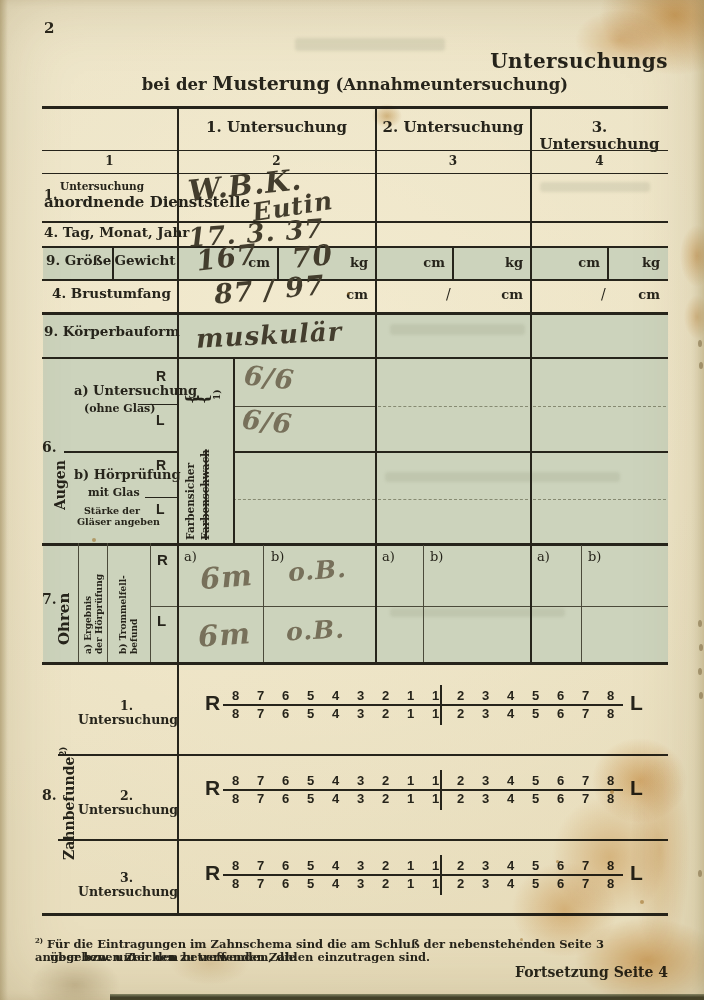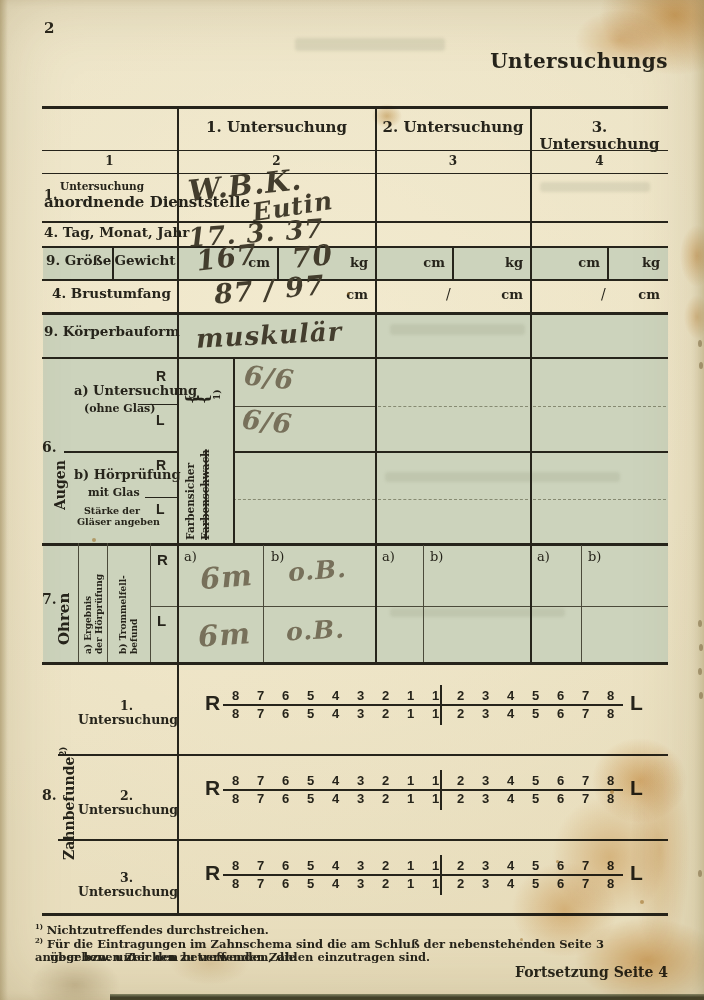--- a/index.html
+++ b/index.html
@@ -68,6 +68,11 @@
 
   <div class="lbl" style="left:44px;top:20px;font-size:15px;">2</div>
   <div class="lbl" style="left:420px;top:50px;width:248px;font-size:20px;text-align:right;letter-spacing:.5px;">Untersuchungs</div>
+  <div class="lbl ctr" style="left:42px;top:73px;width:626px;font-size:16.5px;">
+    <span>bei der</span>
+    <span style="font-size:19px;">Musterung</span>
+    <span>(Annahmeuntersuchung)</span>
+  </div>
 
   <div>
     <div class="hl" style="left:42px;top:106px;width:626px;height:3px;"></div>

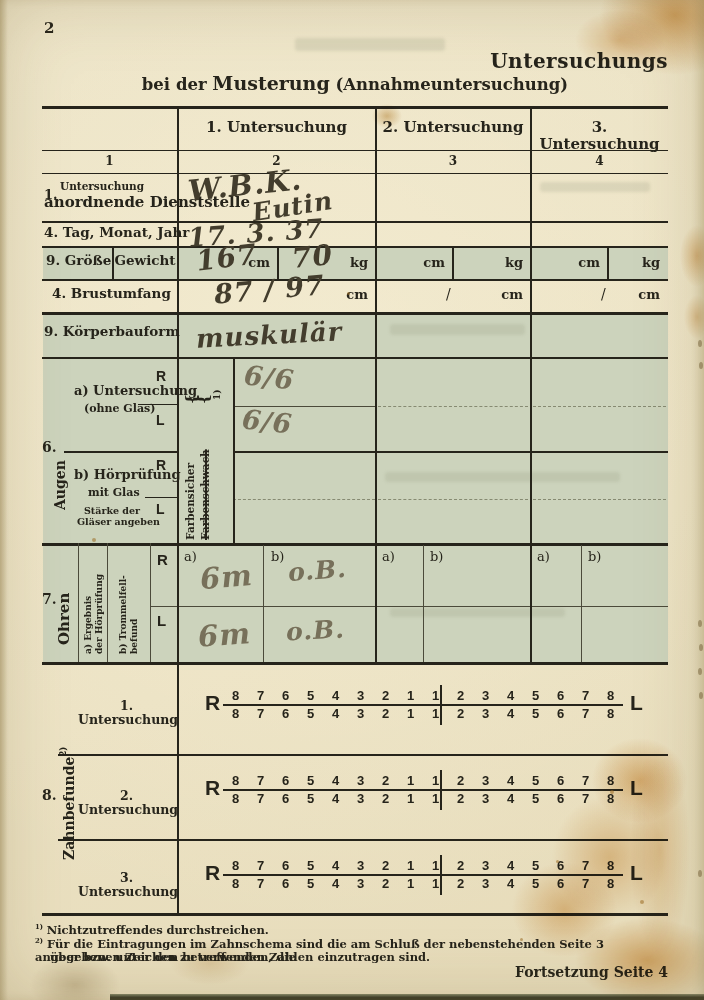--- a/index.html
+++ b/index.html
@@ -357,11 +357,6 @@
     <span class="dL" style="left:425px;">L</span>
   </div>
 
-  <div class="lbl" style="left:35px;top:924px;font-size:11.5px;font-weight:normal;">
-    <sup style="font-weight:bold;">1)</sup>
-    <span style="font-weight:bold;">Nichtzutreffendes</span>
-    <b>durchstreichen.</b>
-  </div>
   <div class="lbl" style="left:35px;top:938px;width:640px;font-size:11.5px;font-weight:bold;">
     <sup>2)</sup>
     <span>Für die Eintragungen im Zahnschema sind die am Schluß der nebenstehenden Seite 3 angegebenen Zeichen zu verwenden, die</span>

